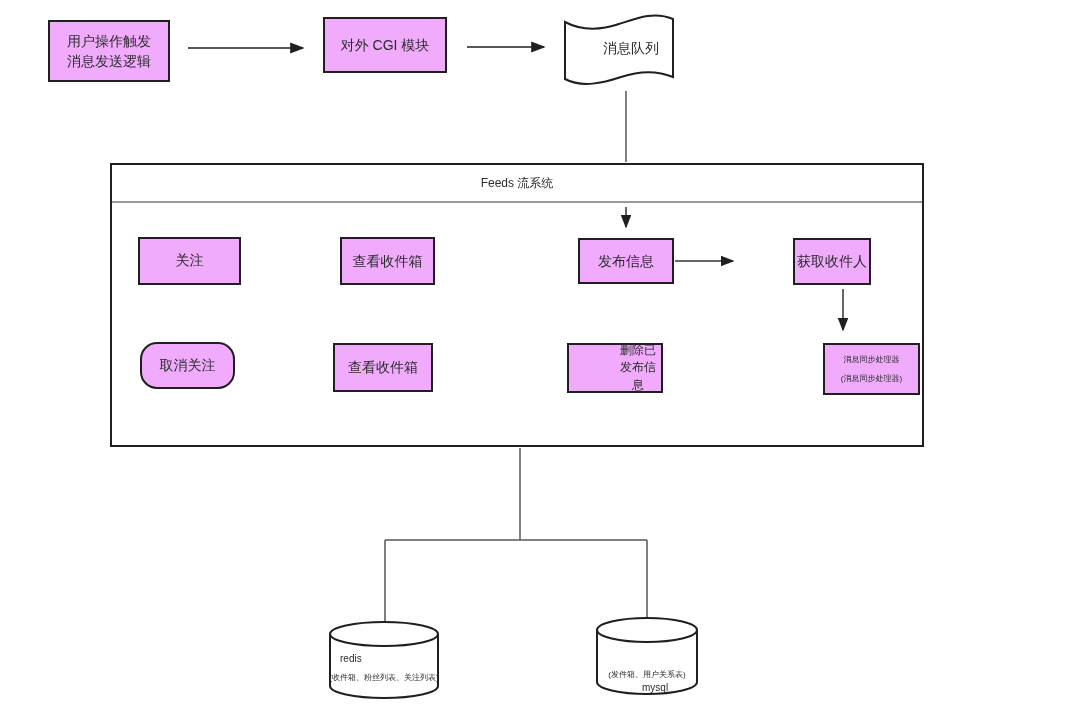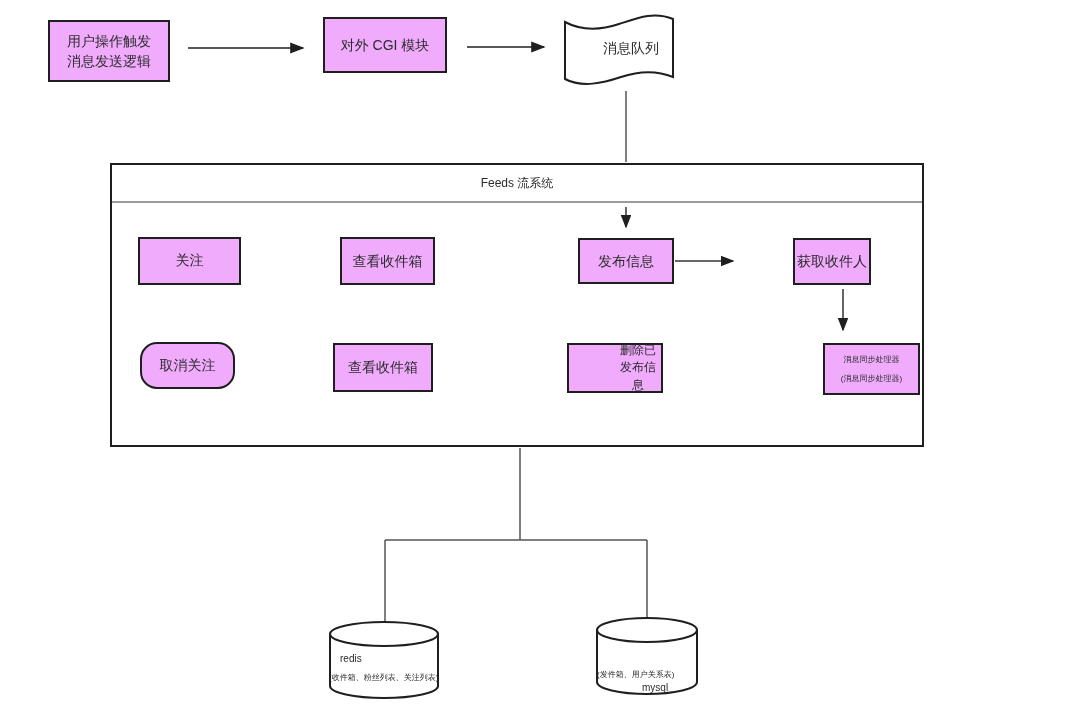--- a/index.html
+++ b/index.html
@@ -35,7 +35,7 @@
     text-align:center;z-index:3;margin-left:12px;
   }
   .cyl-name{position:absolute;font-size:10px;z-index:3;}
-  .cyl-detail{position:absolute;font-size:8px;white-space:nowrap;text-align:left;z-index:3;}
+  .cyl-detail{position:absolute;font-size:8px;white-space:nowrap;text-align:center;z-index:3;}
   svg{position:absolute;left:0;top:0;z-index:0;}
 </style>
 </head>

